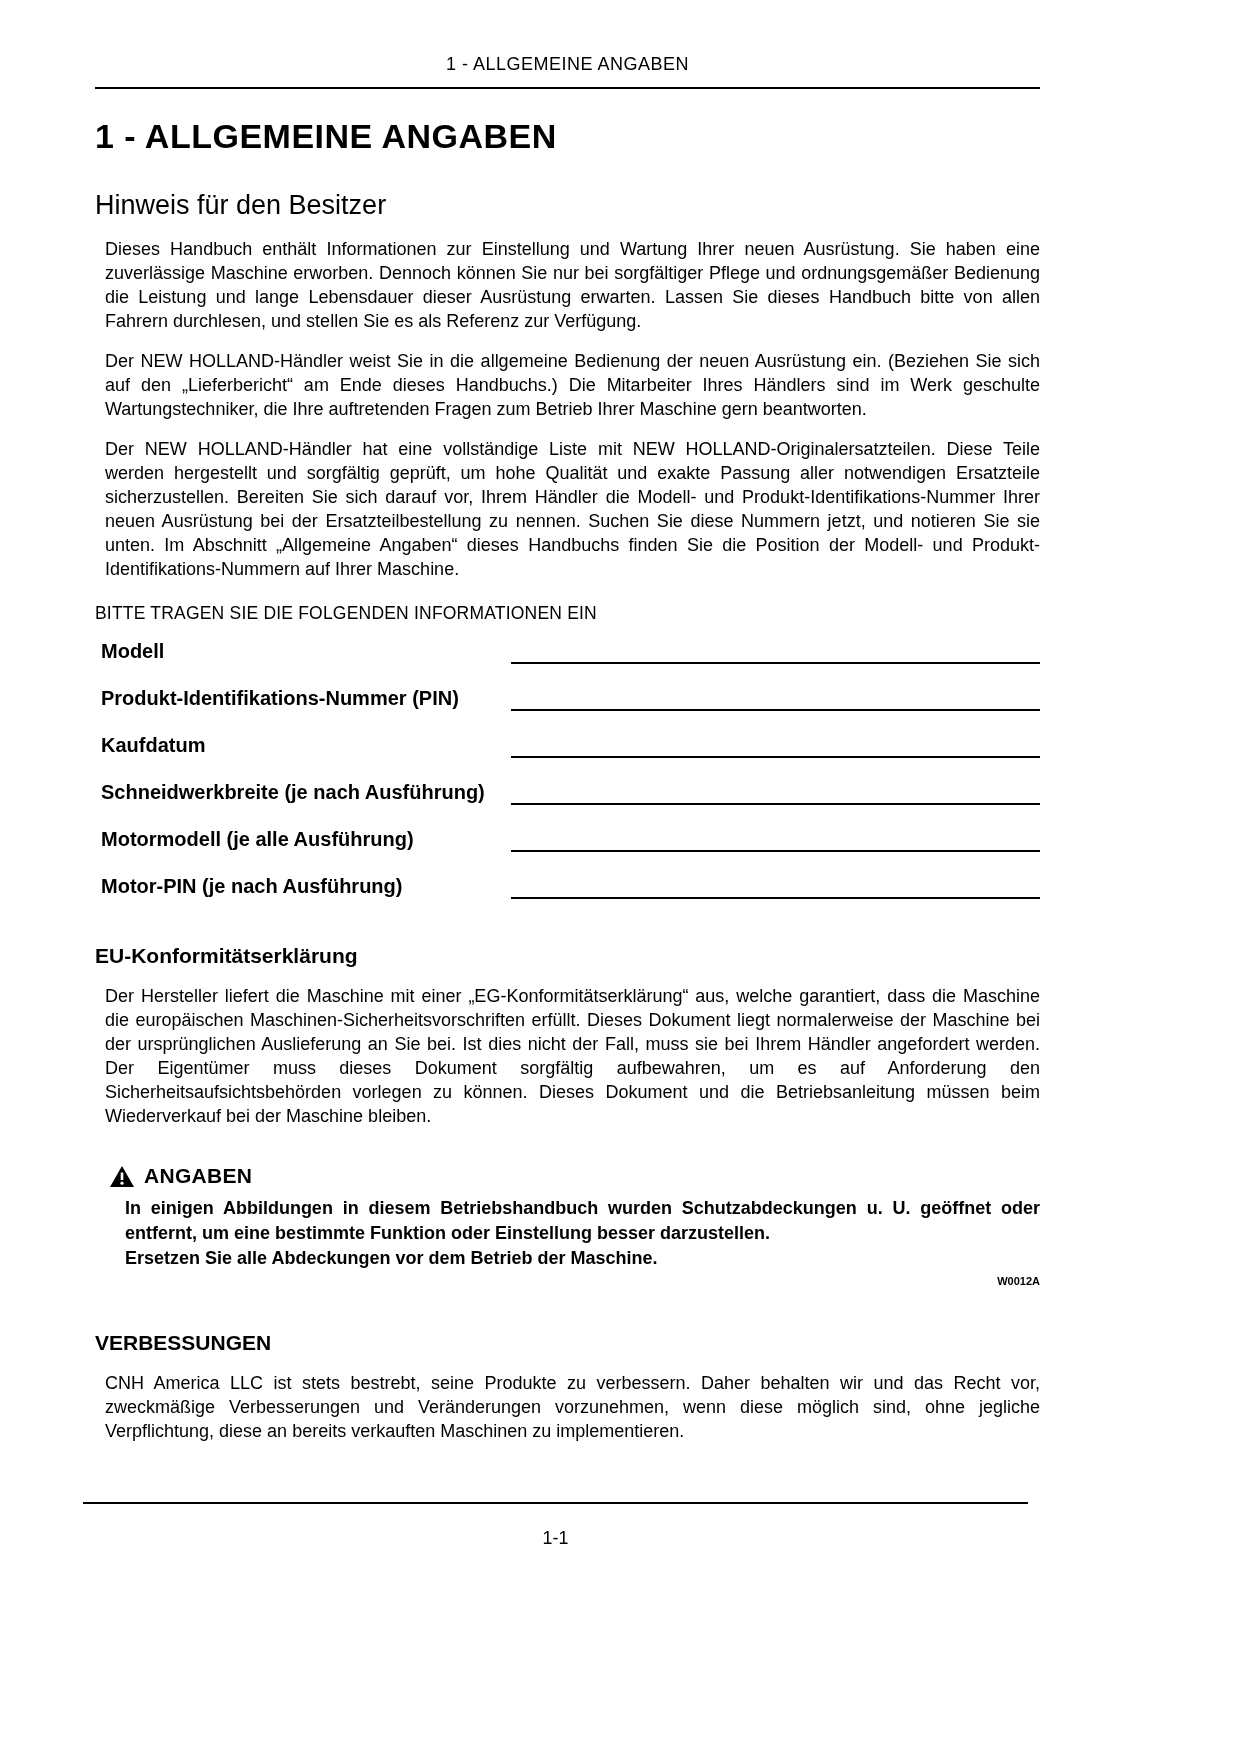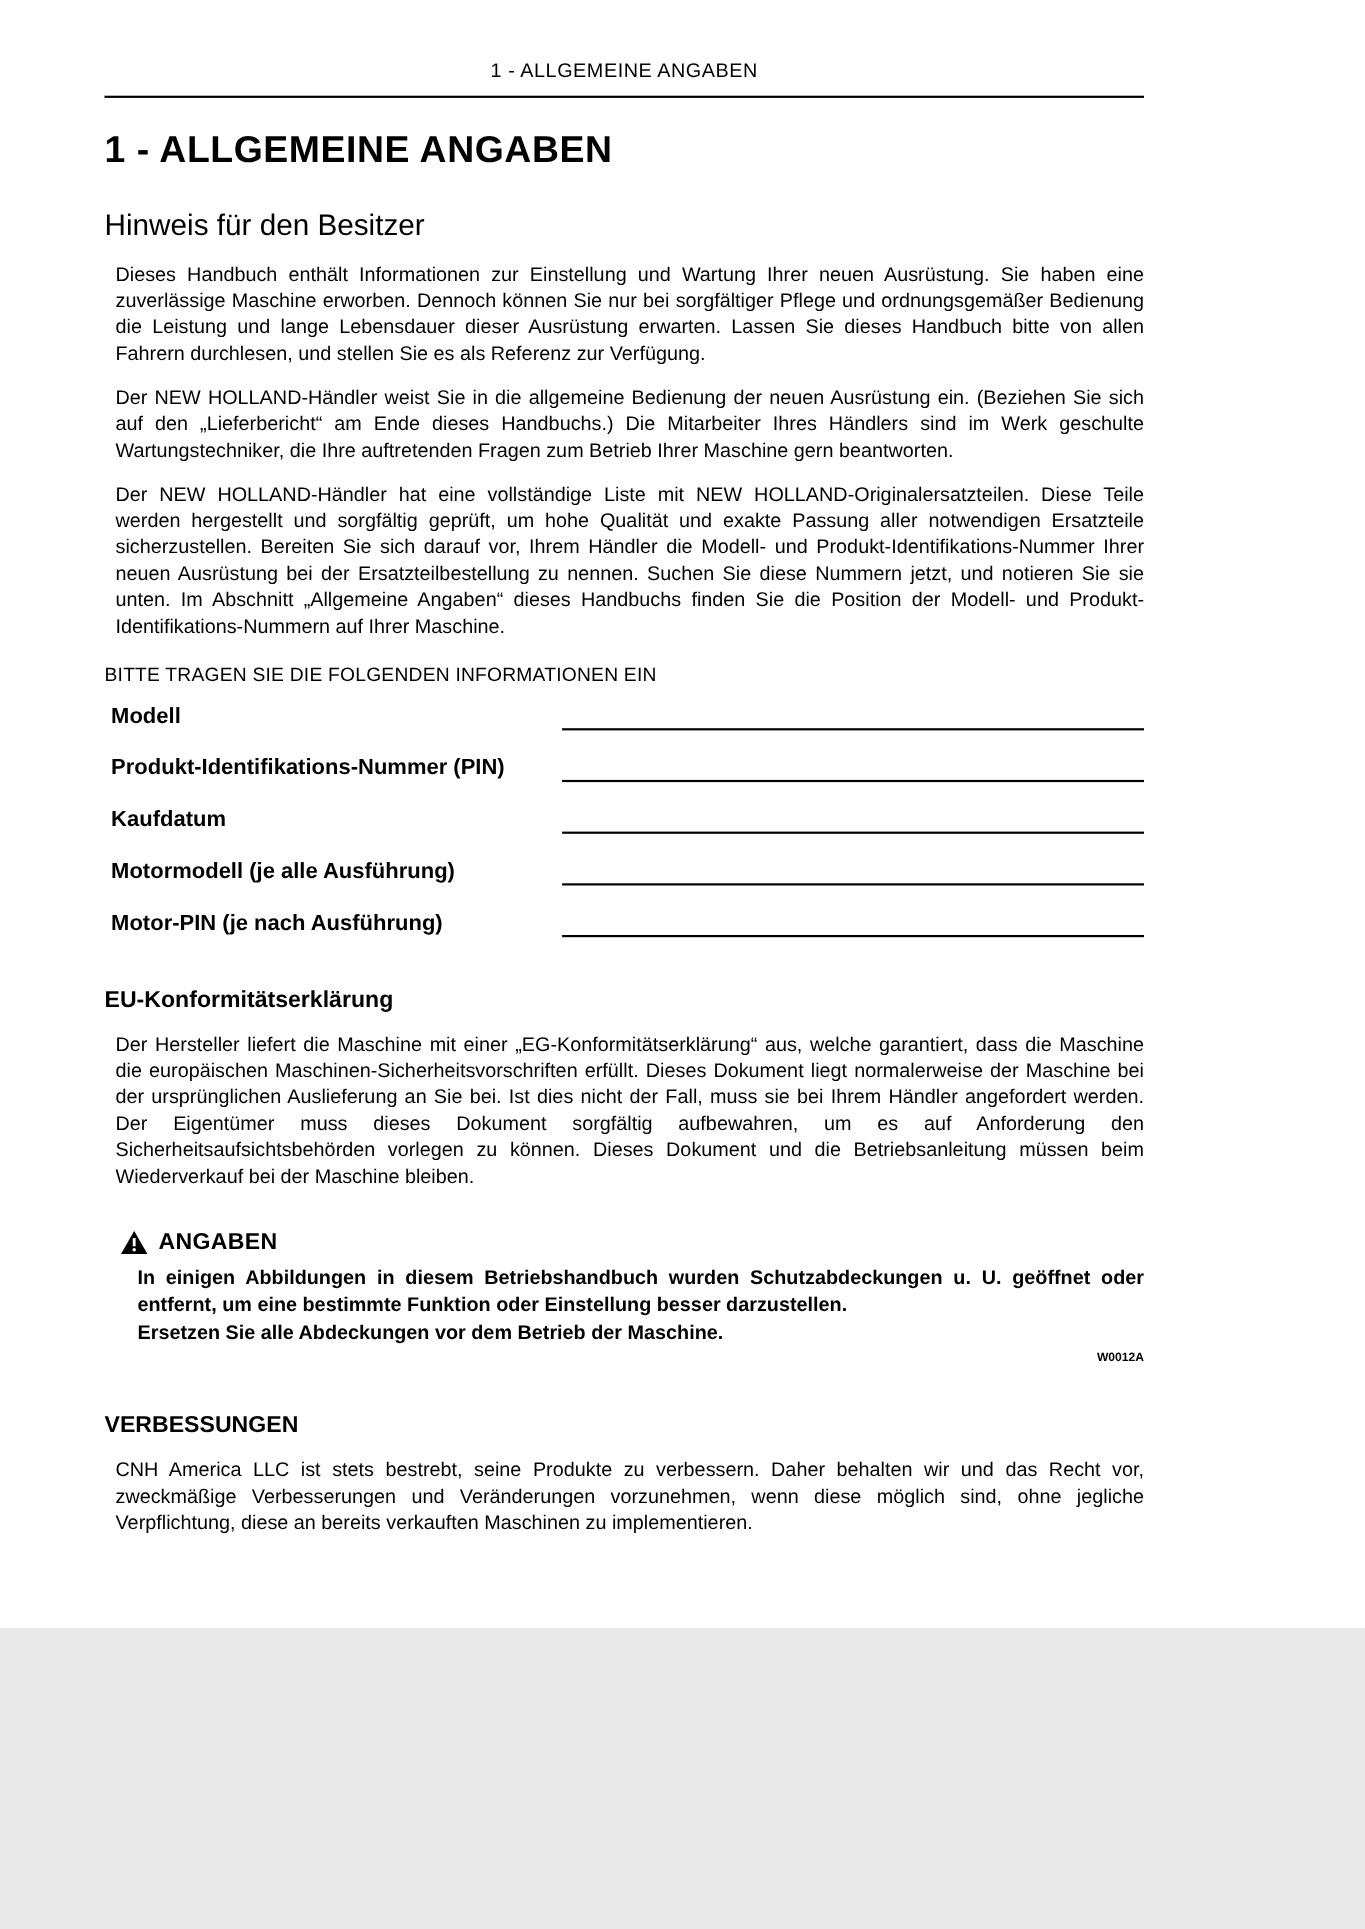--- a/index.html
+++ b/index.html
@@ -10,7 +10,7 @@
   .page {
     position: relative;
     width: 1241px;
-    height: 1480px;
+    height: 1754px;
     margin: 0 auto;
     background: #ffffff;
     color: #000000;

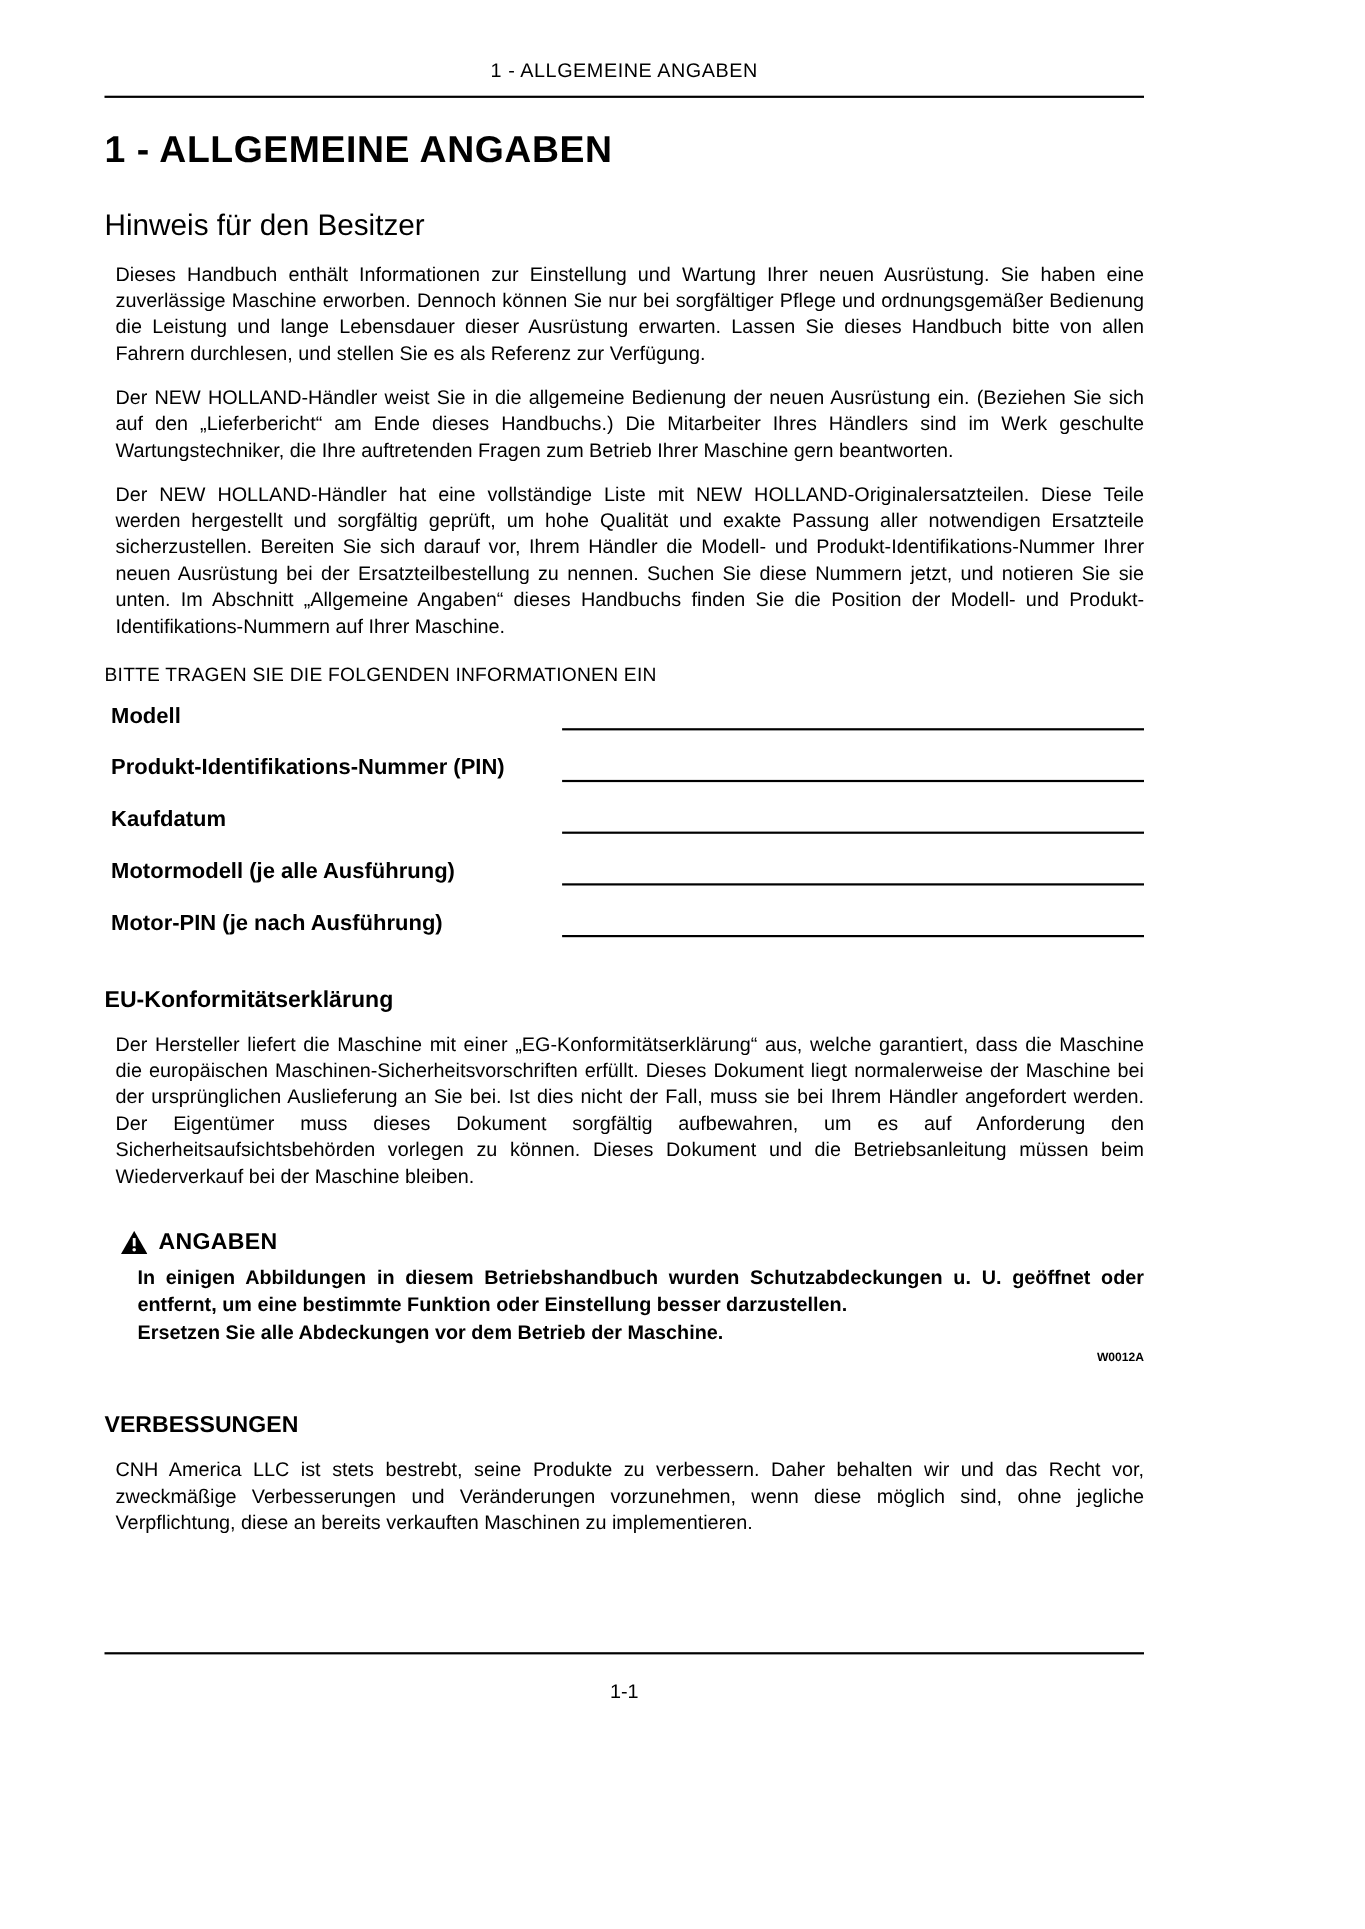--- a/index.html
+++ b/index.html
@@ -176,6 +176,10 @@
         <div class="form-line"></div>
       </div>
       <div class="form-row">
+        <div class="form-label">Schneidwerkbreite (je nach Ausführung)</div>
+        <div class="form-line"></div>
+      </div>
+      <div class="form-row">
         <div class="form-label">Motormodell (je alle Ausführung)</div>
         <div class="form-line"></div>
       </div>

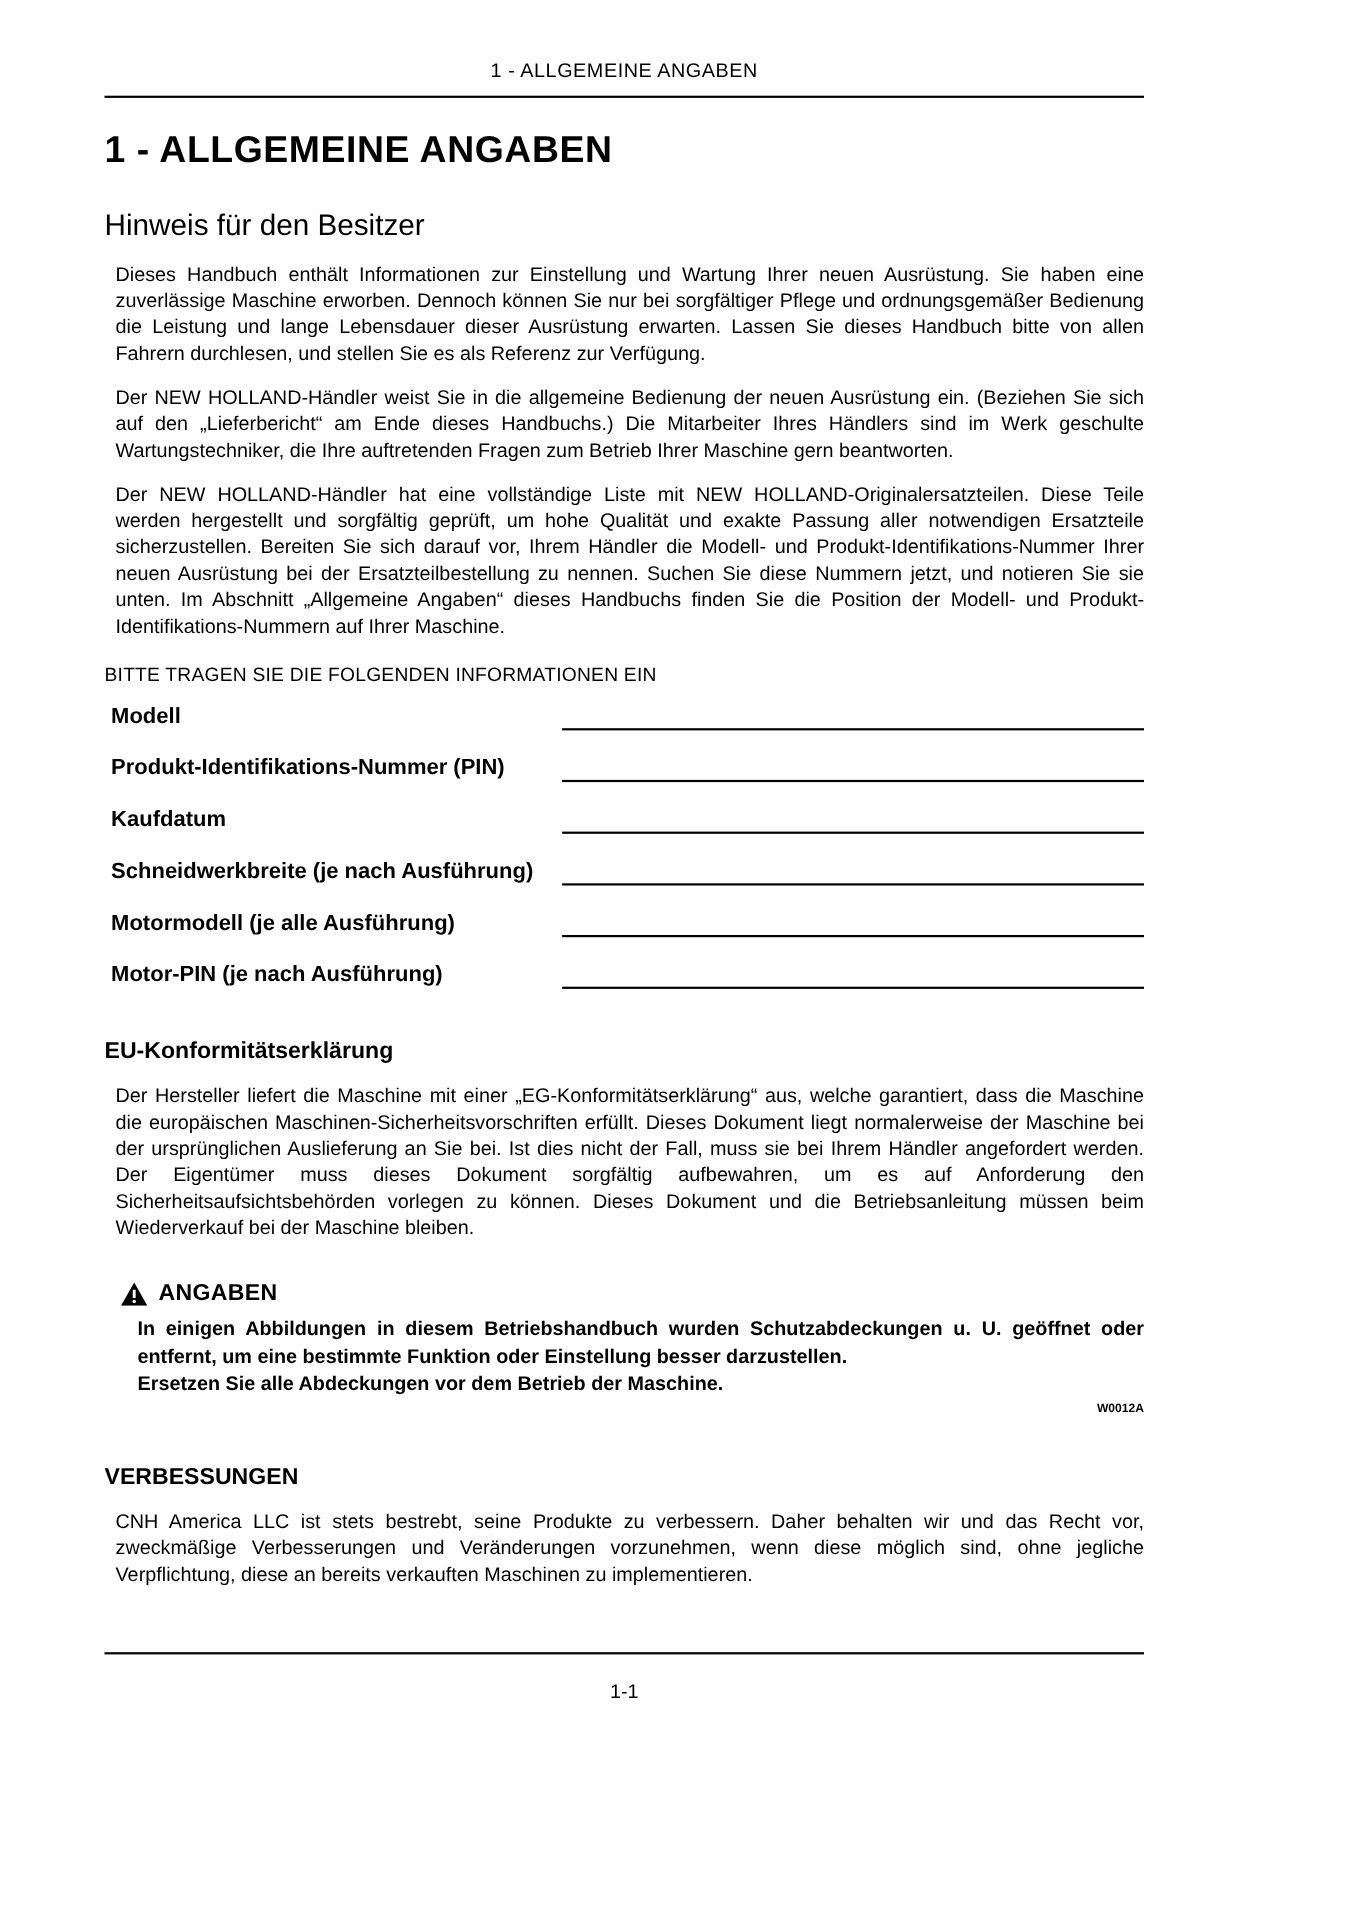--- a/index.html
+++ b/index.html
@@ -126,7 +126,7 @@
   
   .page-footer {
     position: absolute;
-    left: 95px;
+    left: 83px;
     width: 945px;
     top: 1502px;
   }

